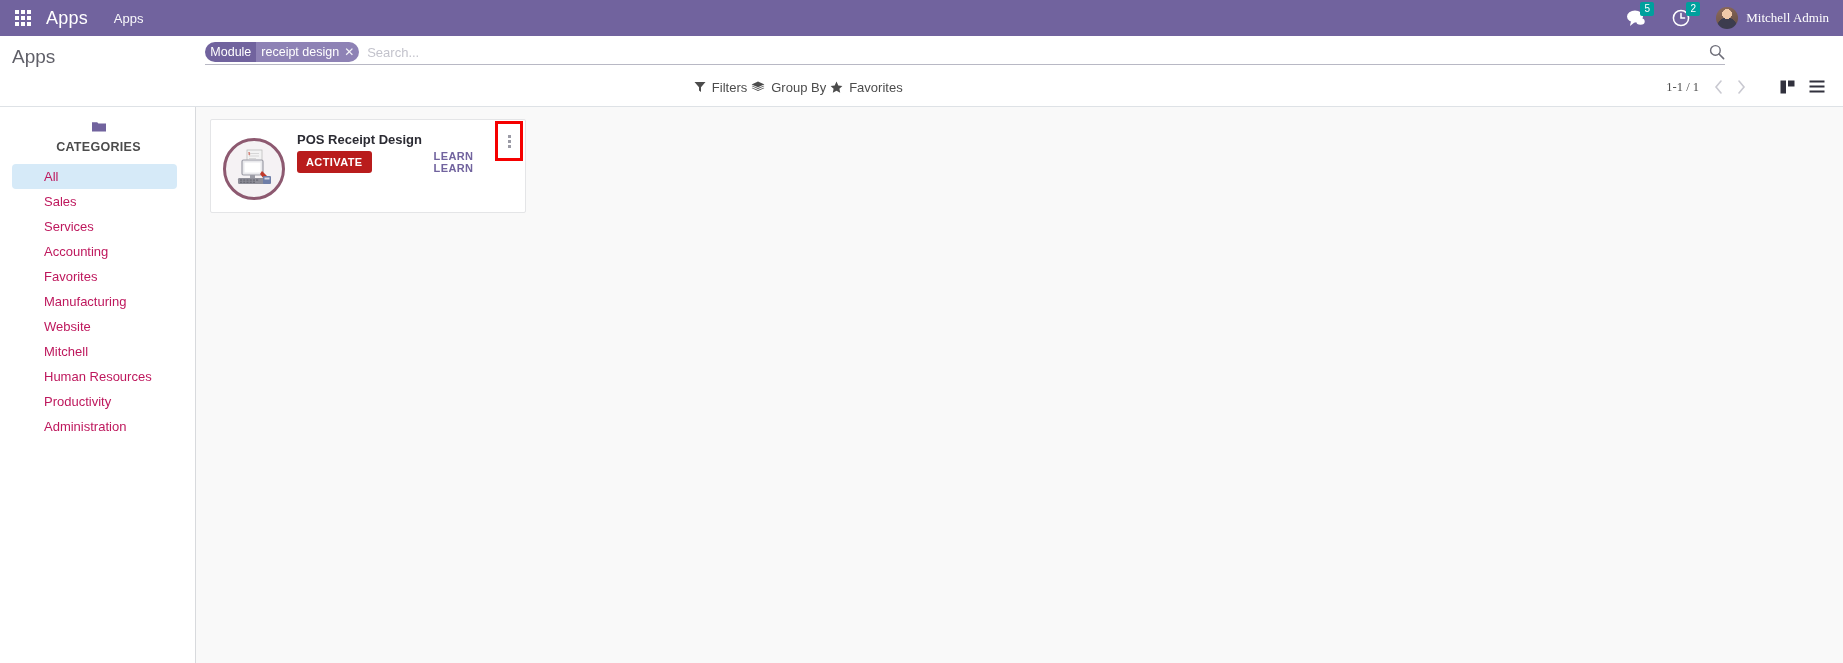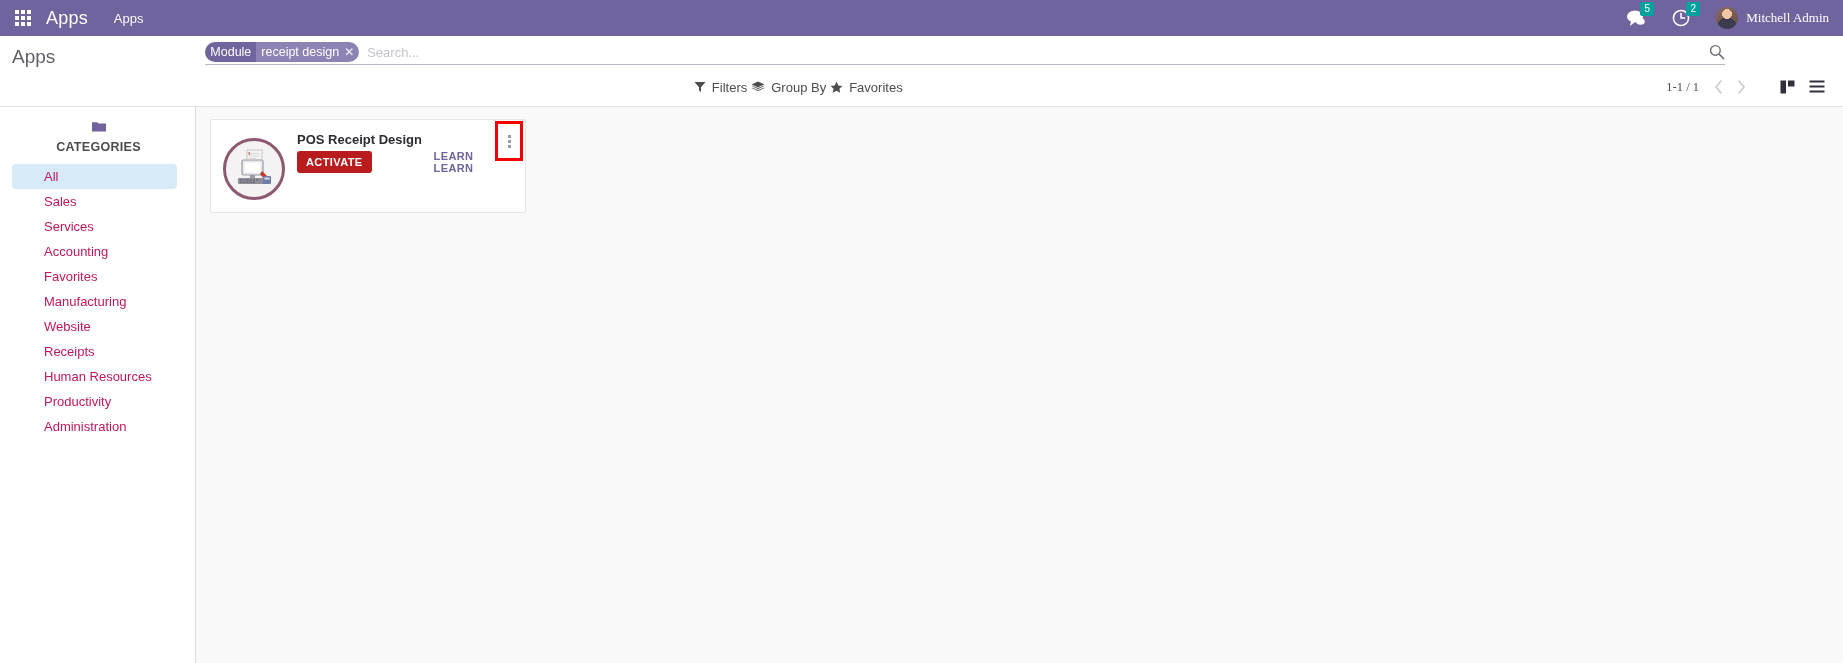--- a/index.html
+++ b/index.html
@@ -490,7 +490,7 @@
       <div class="sidebar-item">Favorites</div>
       <div class="sidebar-item">Manufacturing</div>
       <div class="sidebar-item">Website</div>
-      <div class="sidebar-item">Receipts</div>
+      <div class="sidebar-item">Mitchell</div>
       <div class="sidebar-item">Human Resources</div>
       <div class="sidebar-item">Productivity</div>
       <div class="sidebar-item">Administration</div>

